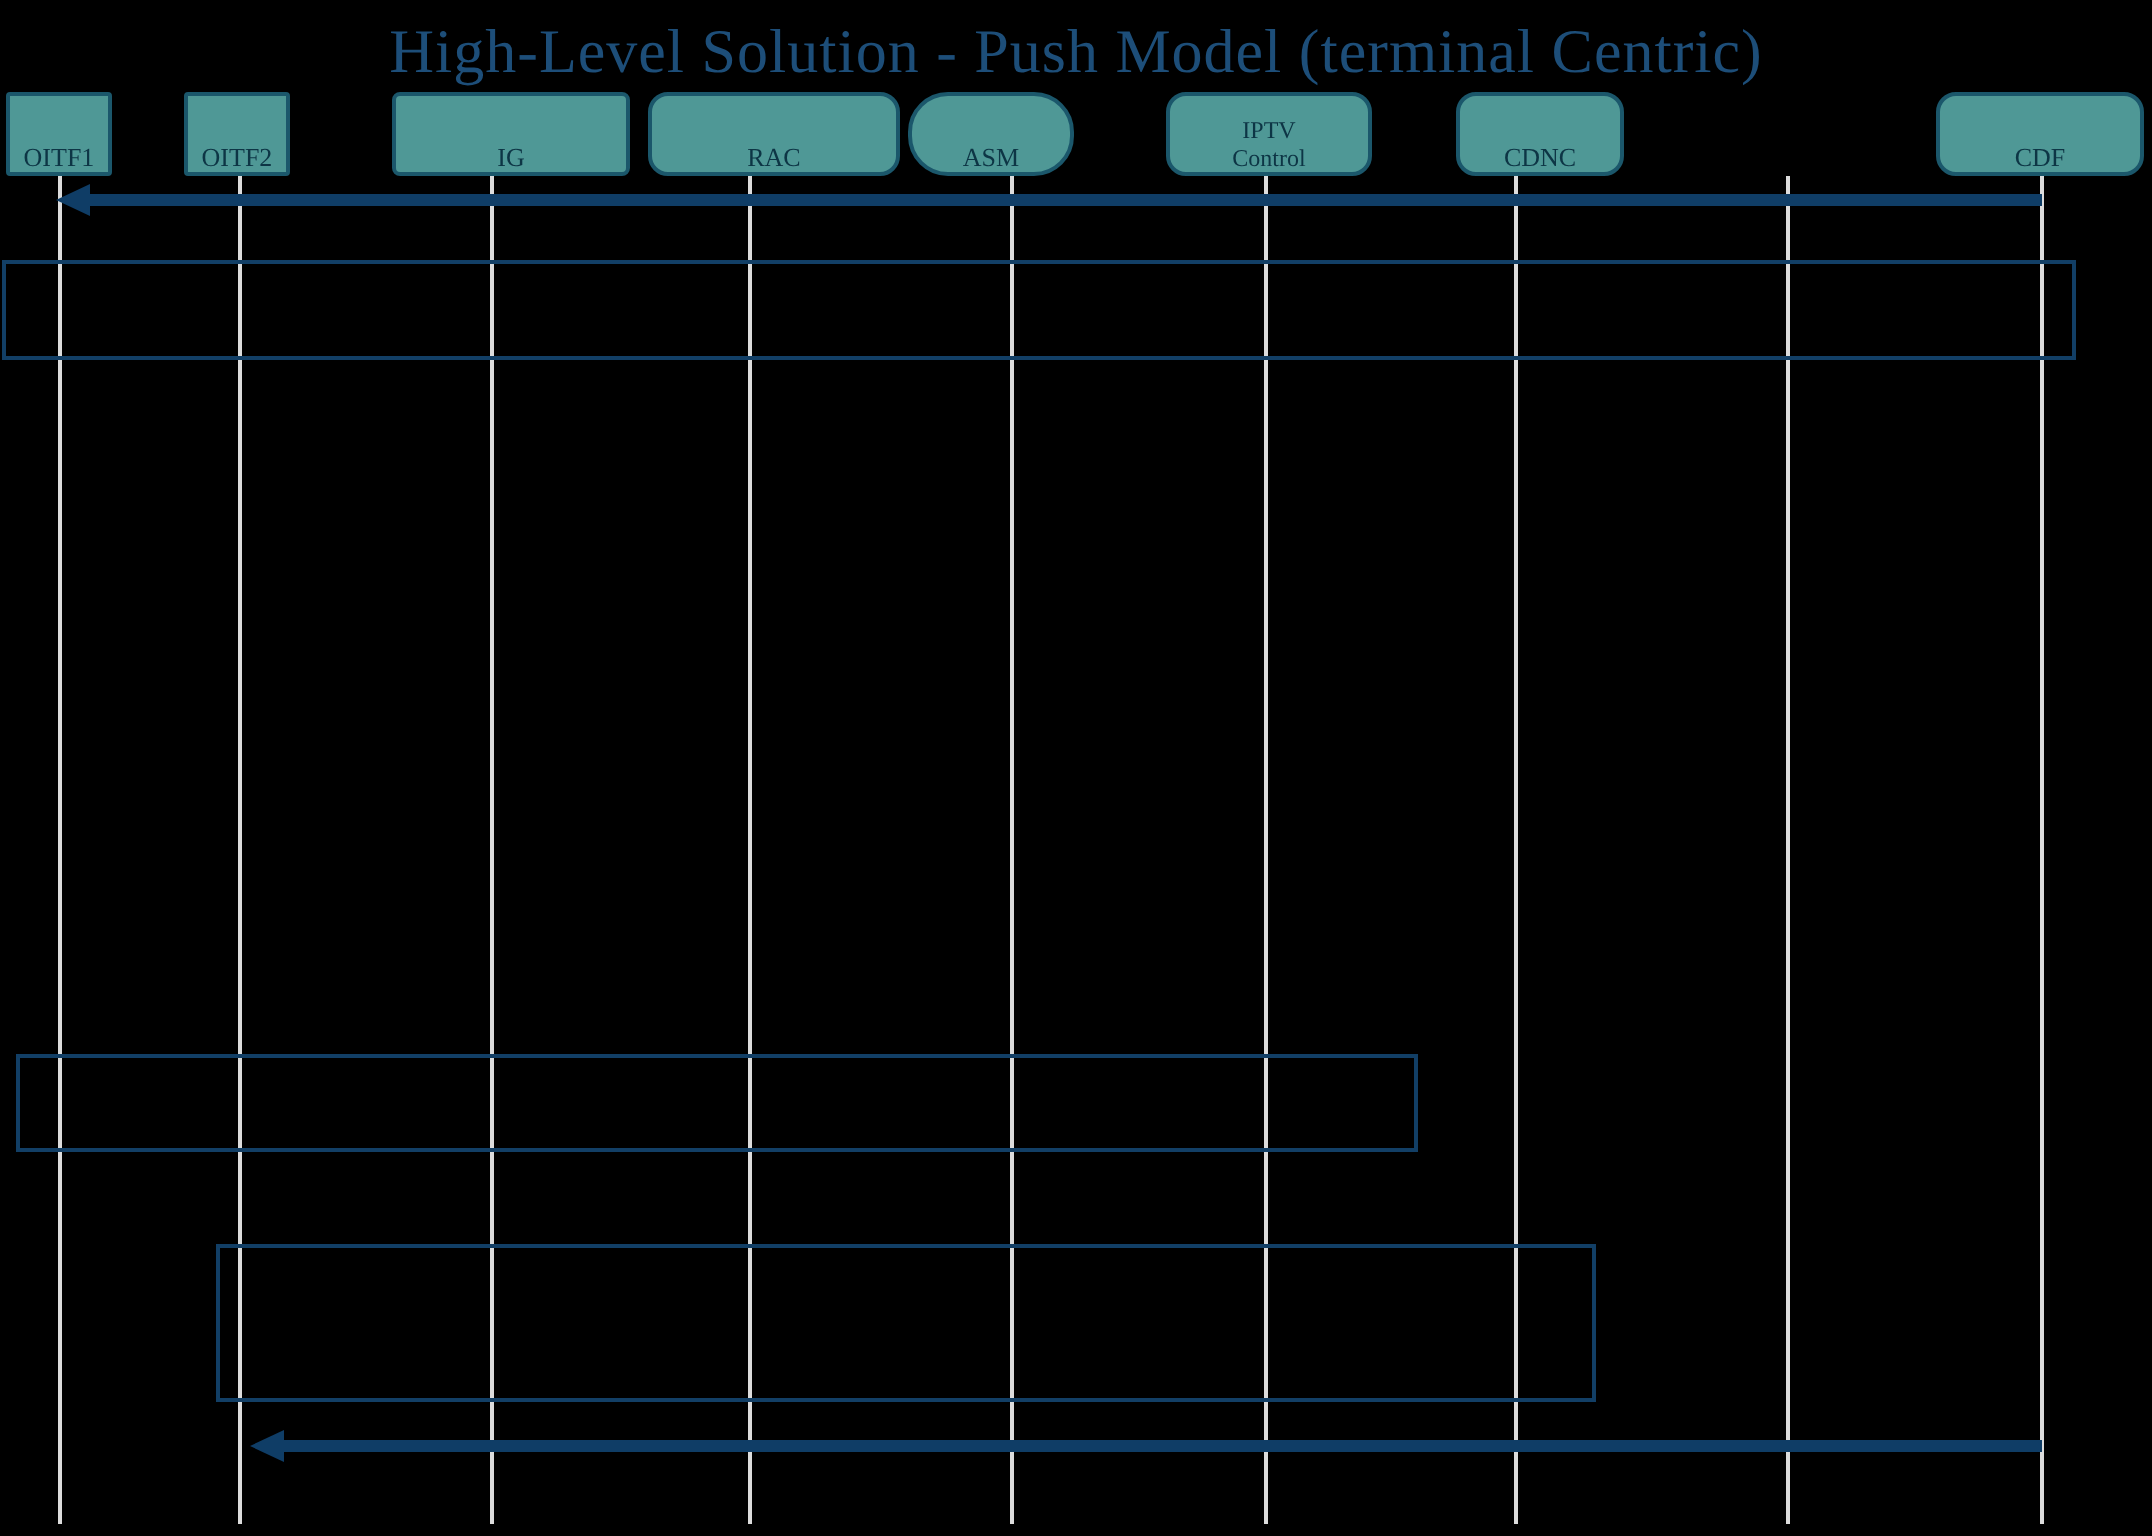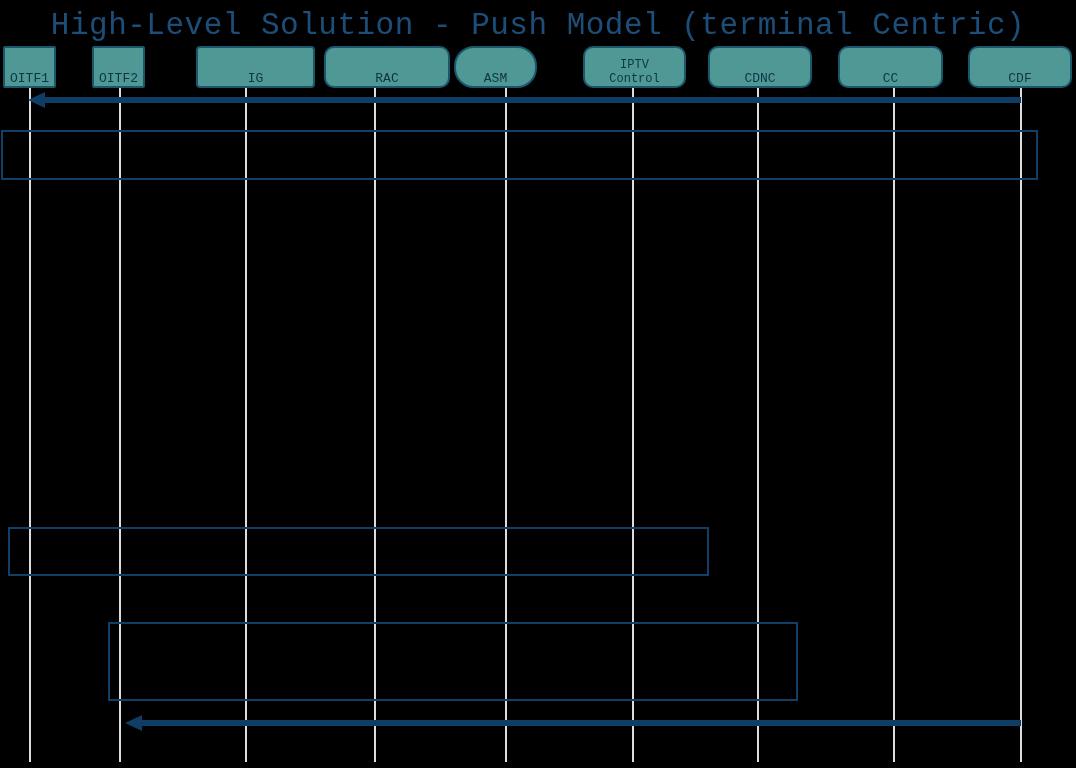--- a/index.html
+++ b/index.html
@@ -5,7 +5,7 @@
   html,body{margin:0;padding:0;background:#000;}
   #canvas{
     position:relative;width:1076px;height:768px;background:var(--bg,#000);
-    overflow:hidden;font-family:Liberation Mono, monospace;
+    overflow:hidden;font-family:Liberation Serif, serif;
   }
   .title{
     position:absolute;top:8px;left:0;right:0;text-align:center;

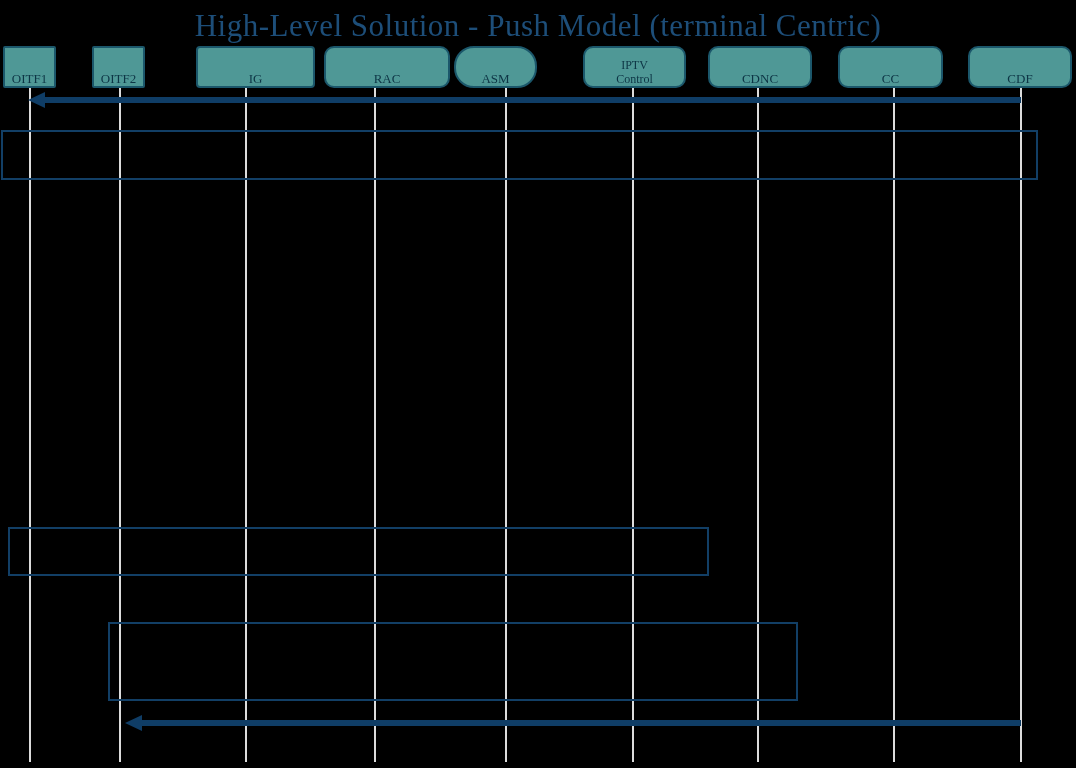--- a/index.html
+++ b/index.html
@@ -74,7 +74,7 @@
     <span>IPTV</span>
     <span>Control</span>
   </div>
-  <div class="actor" style="left:708px;width:104px;border-radius:10px">
+  <div class="actor" style="left:728px;width:84px;border-radius:10px">
     <span>CDNC</span>
   </div>
   <div class="actor" style="left:838px;width:105px;border-radius:10px">

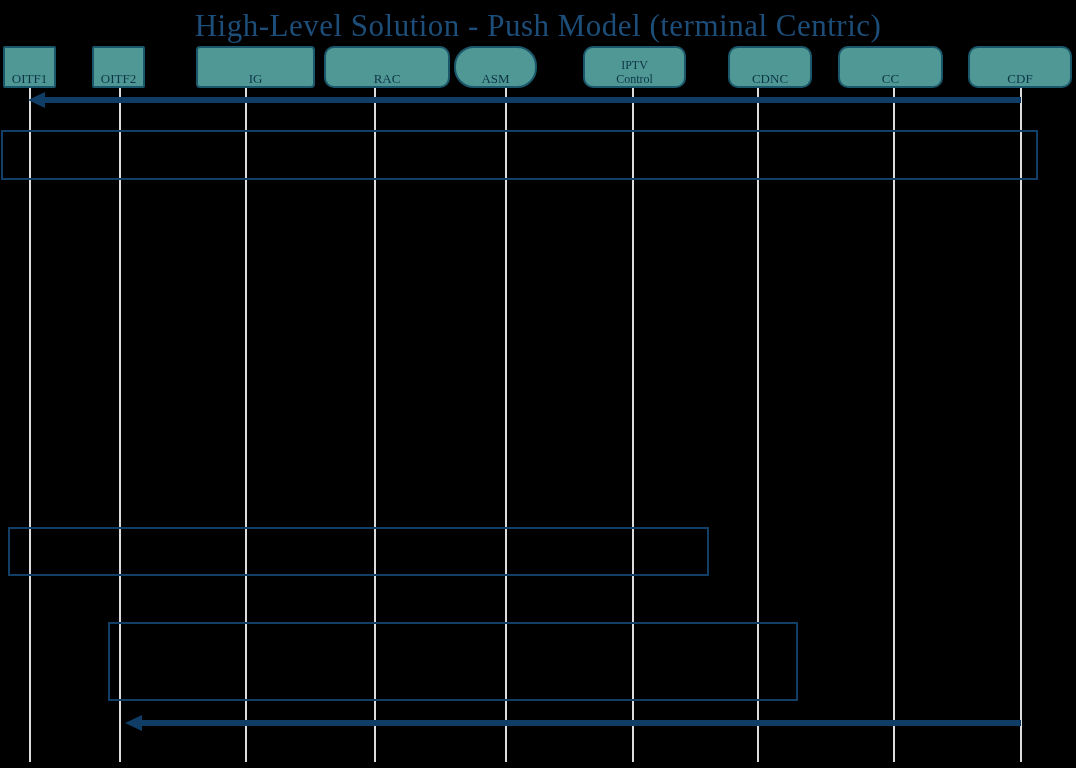--- a/index.html
+++ b/index.html
@@ -77,9 +77,6 @@
   <div class="actor" style="left:728px;width:84px;border-radius:10px">
     <span>CDNC</span>
   </div>
-  <div class="actor" style="left:838px;width:105px;border-radius:10px">
-    <span>CC</span>
-  </div>
   <div class="actor" style="left:968px;width:104px;border-radius:10px">
     <span>CDF</span>
   </div>

